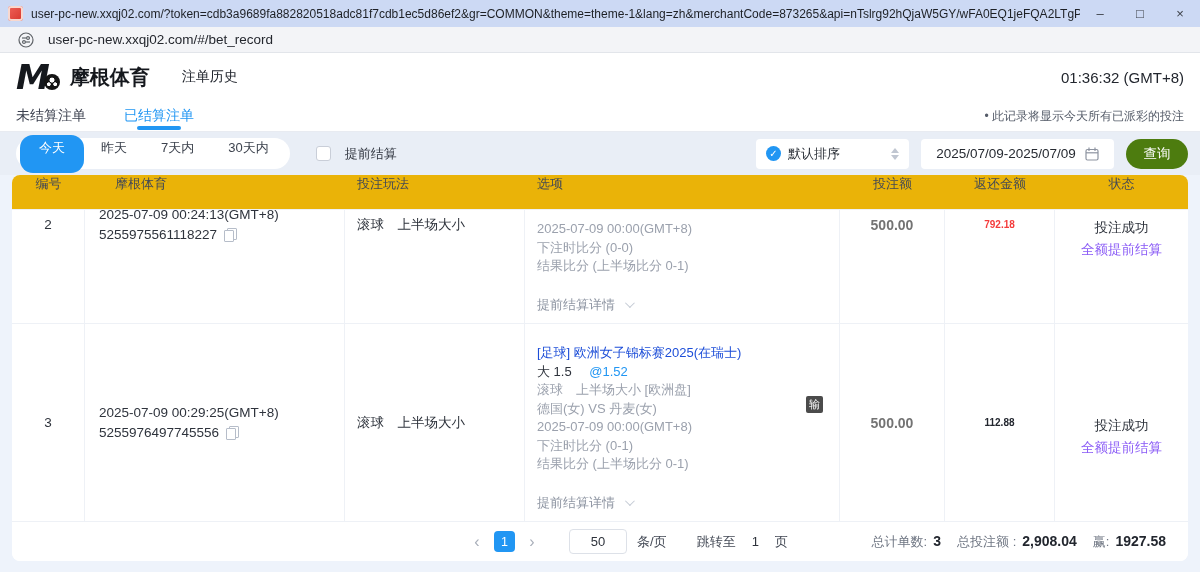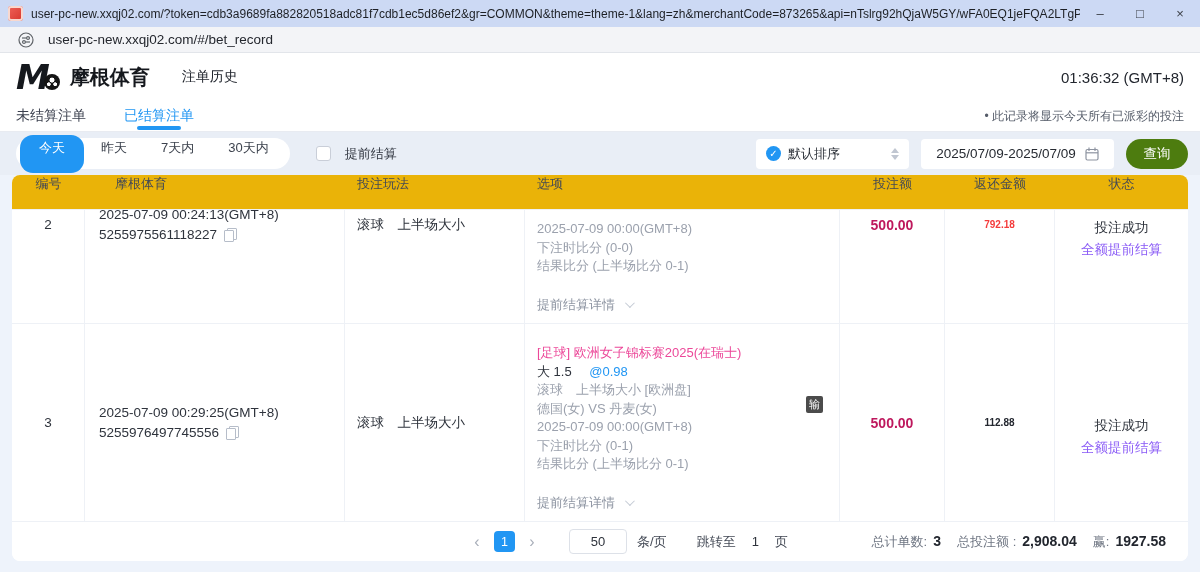--- a/index.html
+++ b/index.html
@@ -86,7 +86,7 @@
   .opt-link { color:#8e95a2; margin-top:20px; display:flex; align-items:center; }
   .chev { display:inline-block; width:7px; height:7px; border-right:1.5px solid #c5cbd5; border-bottom:1.5px solid #c5cbd5; transform:rotate(45deg) translateY(-2px); margin-left:10px; }
   .lose-badge { position:absolute; right:16px; top:72px; width:17px; height:17px; background:#4b4b4b; color:#fff; font-size:11px; line-height:17px; text-align:center; border-radius:2px; }
-  .td-amt { width:105px; display:flex; align-items:center; justify-content:center; font-weight:bold; font-size:14px; color:#be185d; }
+  .td-amt { width:105px; display:flex; align-items:center; justify-content:center; font-weight:bold; font-size:14px; color:#737373; }
   .td-ret { width:110px; display:flex; align-items:center; justify-content:center; font-weight:bold; font-size:10px; color:#22262e; }
   .td-ret.red { color:#f43b3b; }
   .td-status { flex:1; display:flex; flex-direction:column; align-items:center; justify-content:center; gap:4px; font-size:13.5px; }

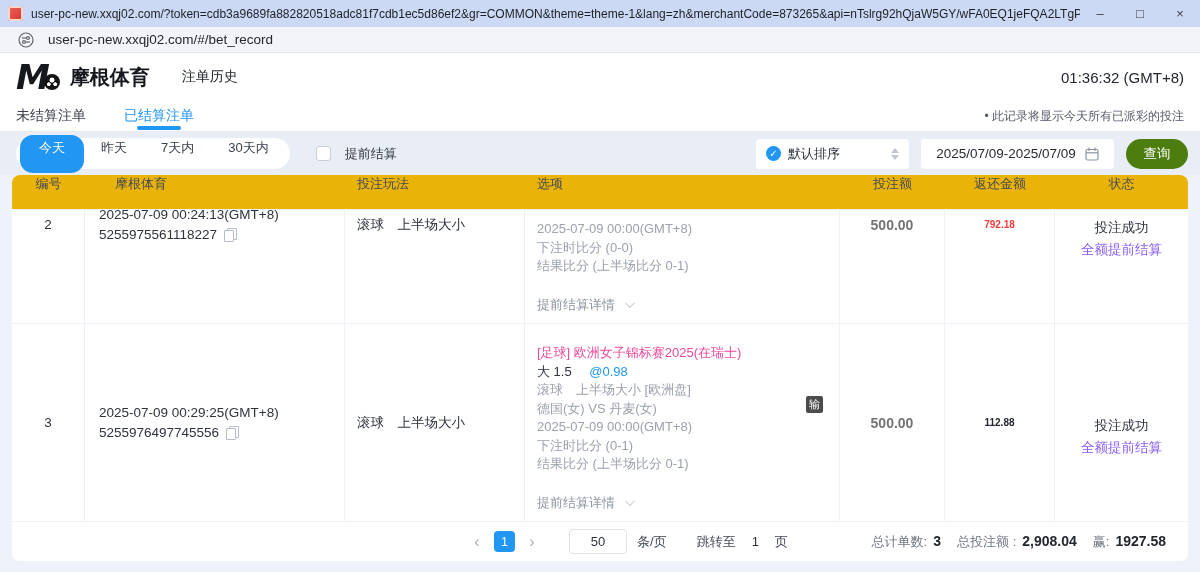--- a/index.html
+++ b/index.html
@@ -80,7 +80,7 @@
   .td-play { width:180px; display:flex; align-items:center; padding-left:12px; font-size:13.5px; color:#2e333c; }
   .td-opt { width:315px; padding:20px 12px 0; position:relative; font-size:13px; color:#9ba1ad; line-height:18.5px; }
   .opt-hidden-spacer { height:74px; }
-  .opt-league { color:#ec4899; }
+  .opt-league { color:#1d4ed8; }
   .opt-pick { color:#2e333c; }
   .opt-odds { color:#2196f3; margin-left:14px; }
   .opt-link { color:#8e95a2; margin-top:20px; display:flex; align-items:center; }

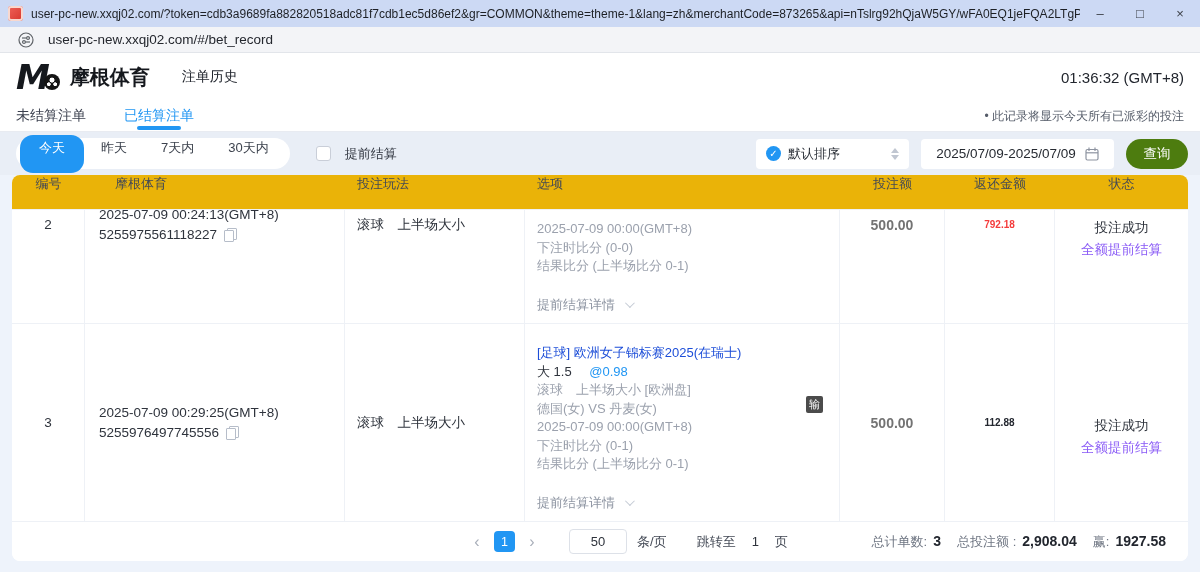--- a/index.html
+++ b/index.html
@@ -245,7 +245,7 @@
         <div class="opt-league">[足球] 欧洲女子锦标赛2025(在瑞士)</div>
         <div>
           <span class="opt-pick">大 1.5</span>
-          <span class="opt-odds">@0.98</span>
+          <span class="opt-odds">@1.52</span>
         </div>
         <div>滚球　上半场大小 [欧洲盘]</div>
         <div>德国(女) VS 丹麦(女)</div>

